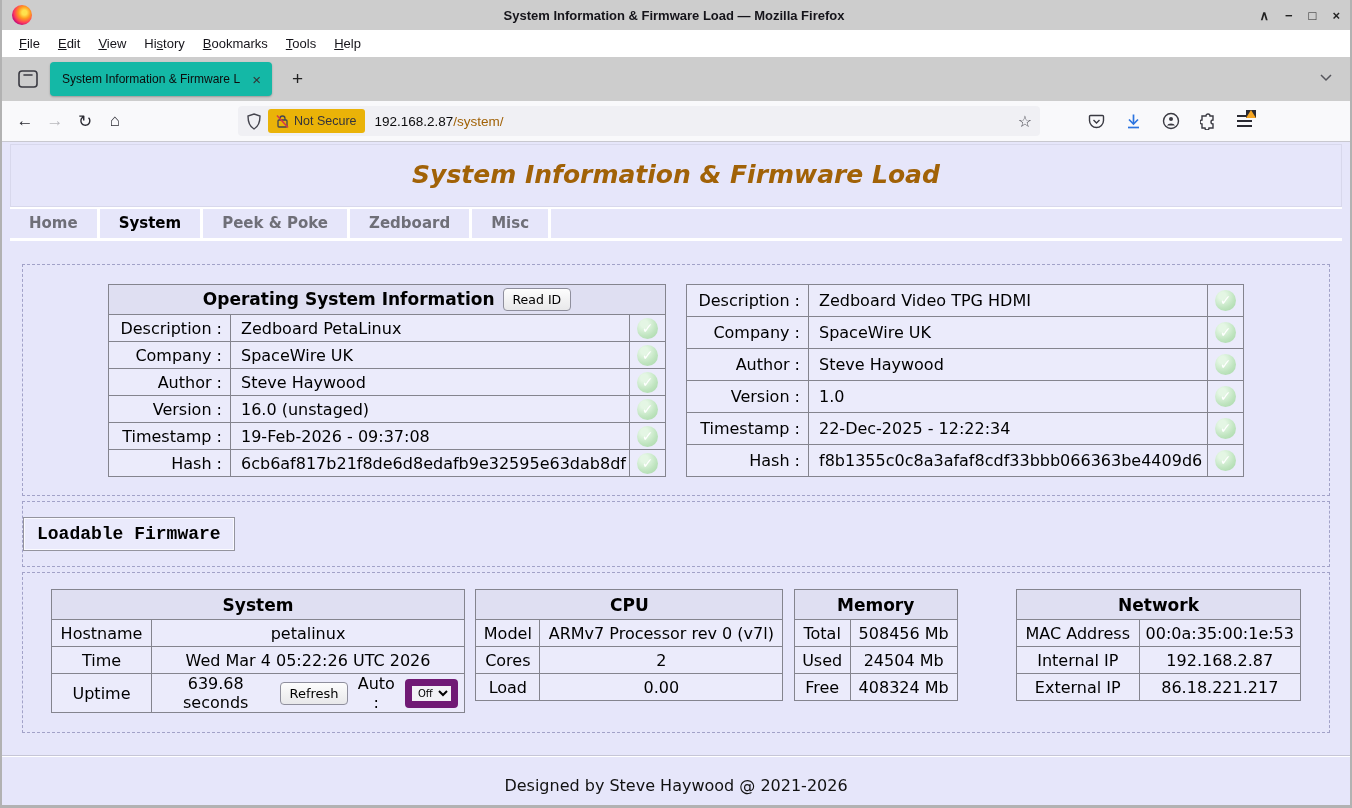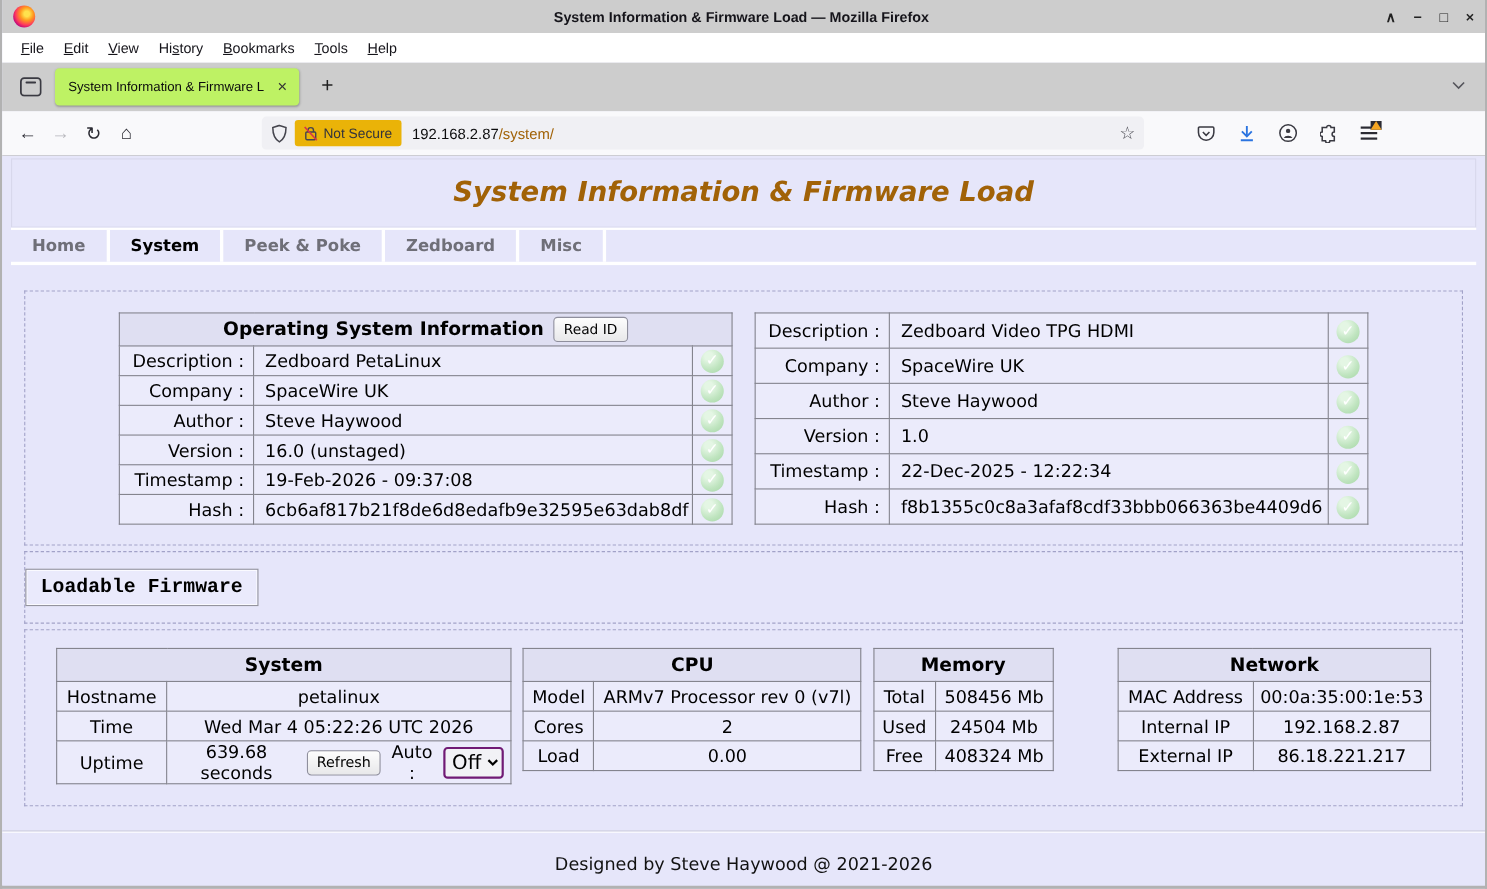--- a/index.html
+++ b/index.html
@@ -22,7 +22,7 @@
 
   .tabbar { height:44px; background:#cdcdcd; display:flex; align-items:center; position:relative; flex:0 0 auto; }
   .ffview-btn { width:28px; height:26px; margin:0 8px 0 12px; display:flex; align-items:center; justify-content:center; border-radius:4px; }
-  .tab { width:222px; height:34px; background:#bef264; border-radius:4px; box-shadow:0 1px 2px rgba(0,0,0,.25); display:flex; align-items:center; padding:0 8px 0 12px; }
+  .tab { width:222px; height:34px; background:#14b8a6; border-radius:4px; box-shadow:0 1px 2px rgba(0,0,0,.25); display:flex; align-items:center; padding:0 8px 0 12px; }
   .tab-label { font-size:12px; color:#0c0c0d; white-space:nowrap; overflow:hidden; flex:1; }
   .tab-close { font-size:15px; color:#333; padding:0 3px; margin-left:4px; }
   .newtab-btn { font-size:19px; color:#222; margin-left:14px; padding:0 6px; }

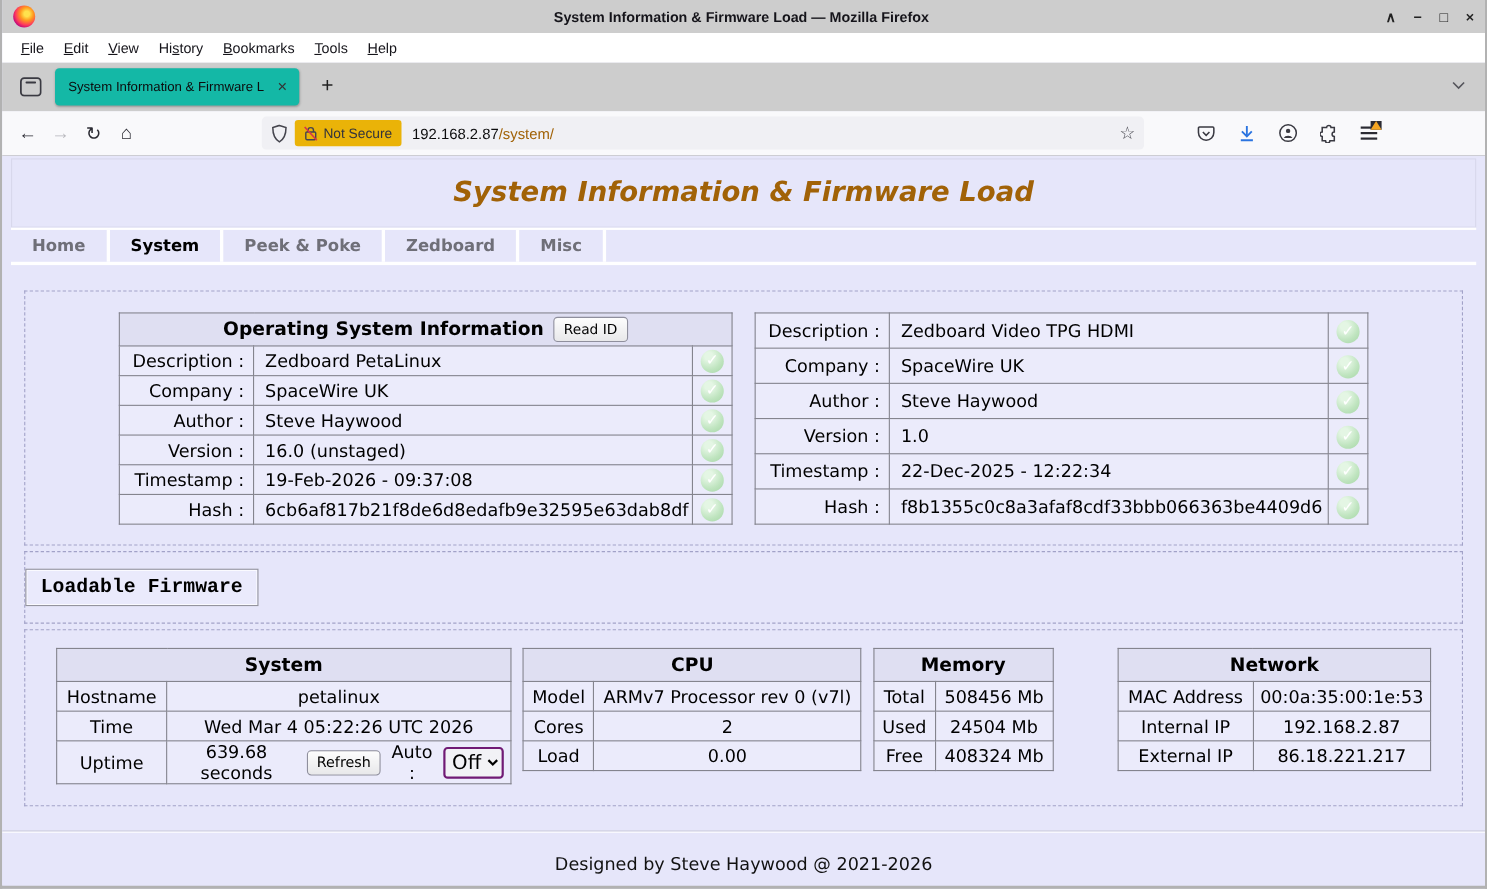--- a/index.html
+++ b/index.html
@@ -86,7 +86,7 @@
   .uptime-cell { height:31px; }
   .uptime-flex { display:flex; align-items:center; justify-content:center; gap:7px; }
   .refresh-btn { font-family:"DejaVu Sans", sans-serif; font-size:13px; background:linear-gradient(#fdfdfd,#e8e8ea); border:1px solid #8f8f9d; border-radius:4px; padding:3px 8px; }
-  .auto-select { font-family:"DejaVu Sans", sans-serif; font-size:18px; padding:1px 2px; background:#f2f2f6; border:2px solid #701a75; border-radius:4px; }
+  .auto-select { font-family:"DejaVu Sans", sans-serif; font-size:10px; padding:1px 2px; background:#f2f2f6; border:7px solid #701a75; border-radius:4px; }
 
   .page hr { border:none; height:2px; border-top:1px solid #c6c6d6; border-bottom:1px solid #fff; margin-top:22px; }
   .footer { text-align:center; font-size:16px; color:#111; margin-top:19px; }

